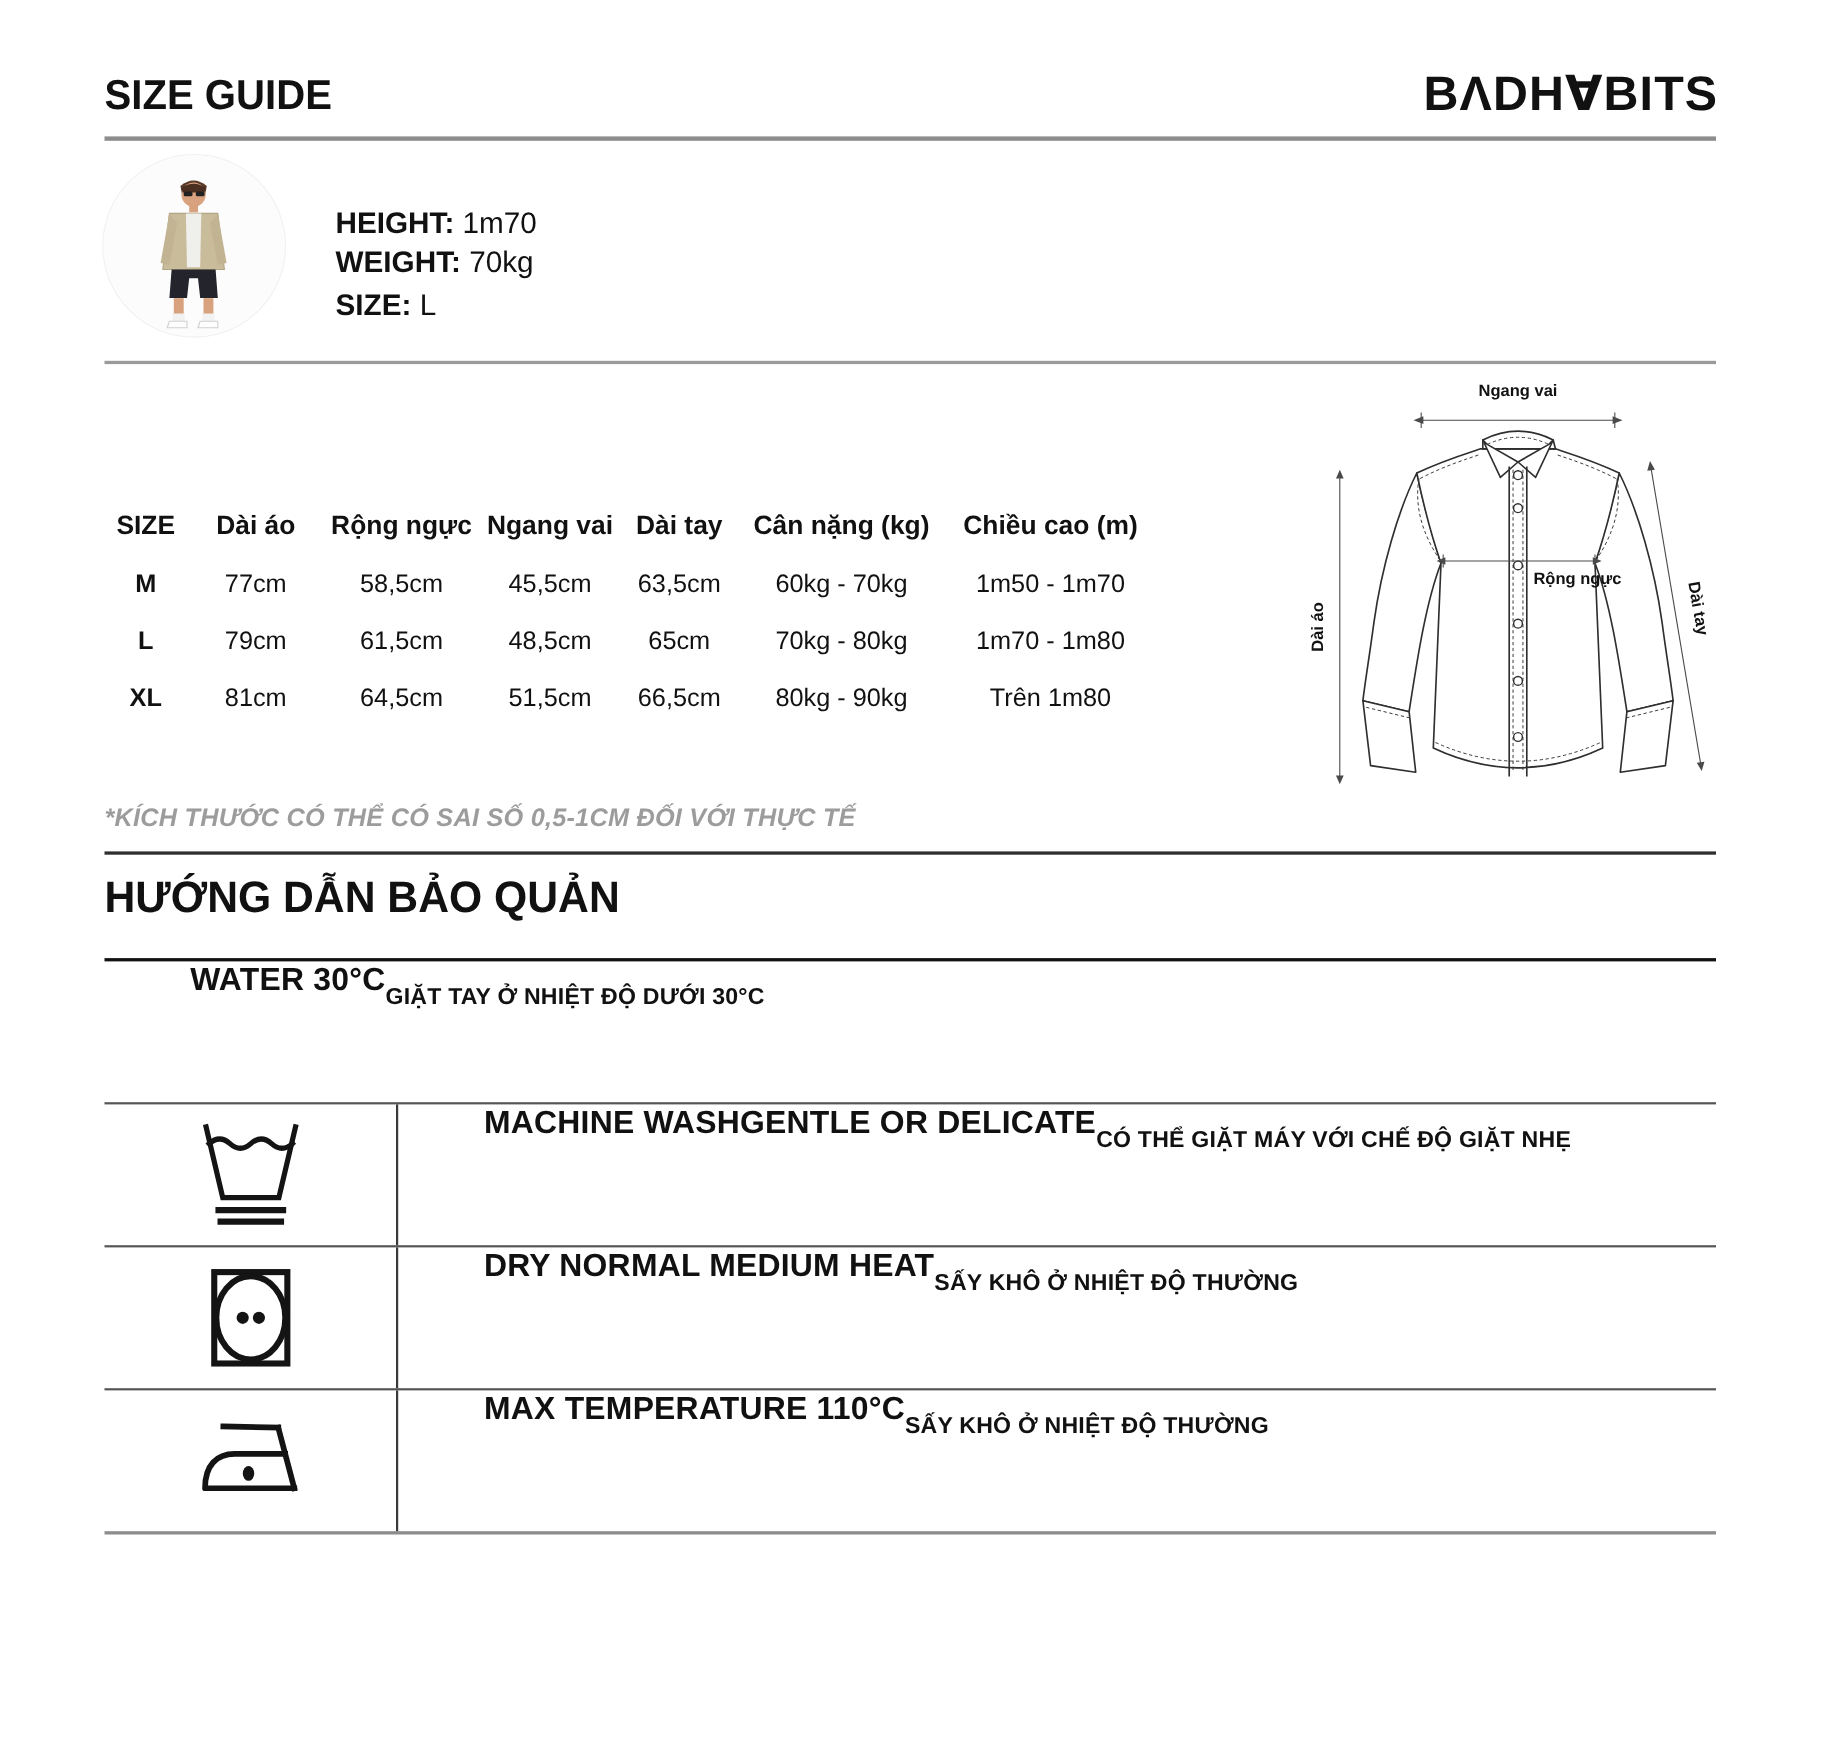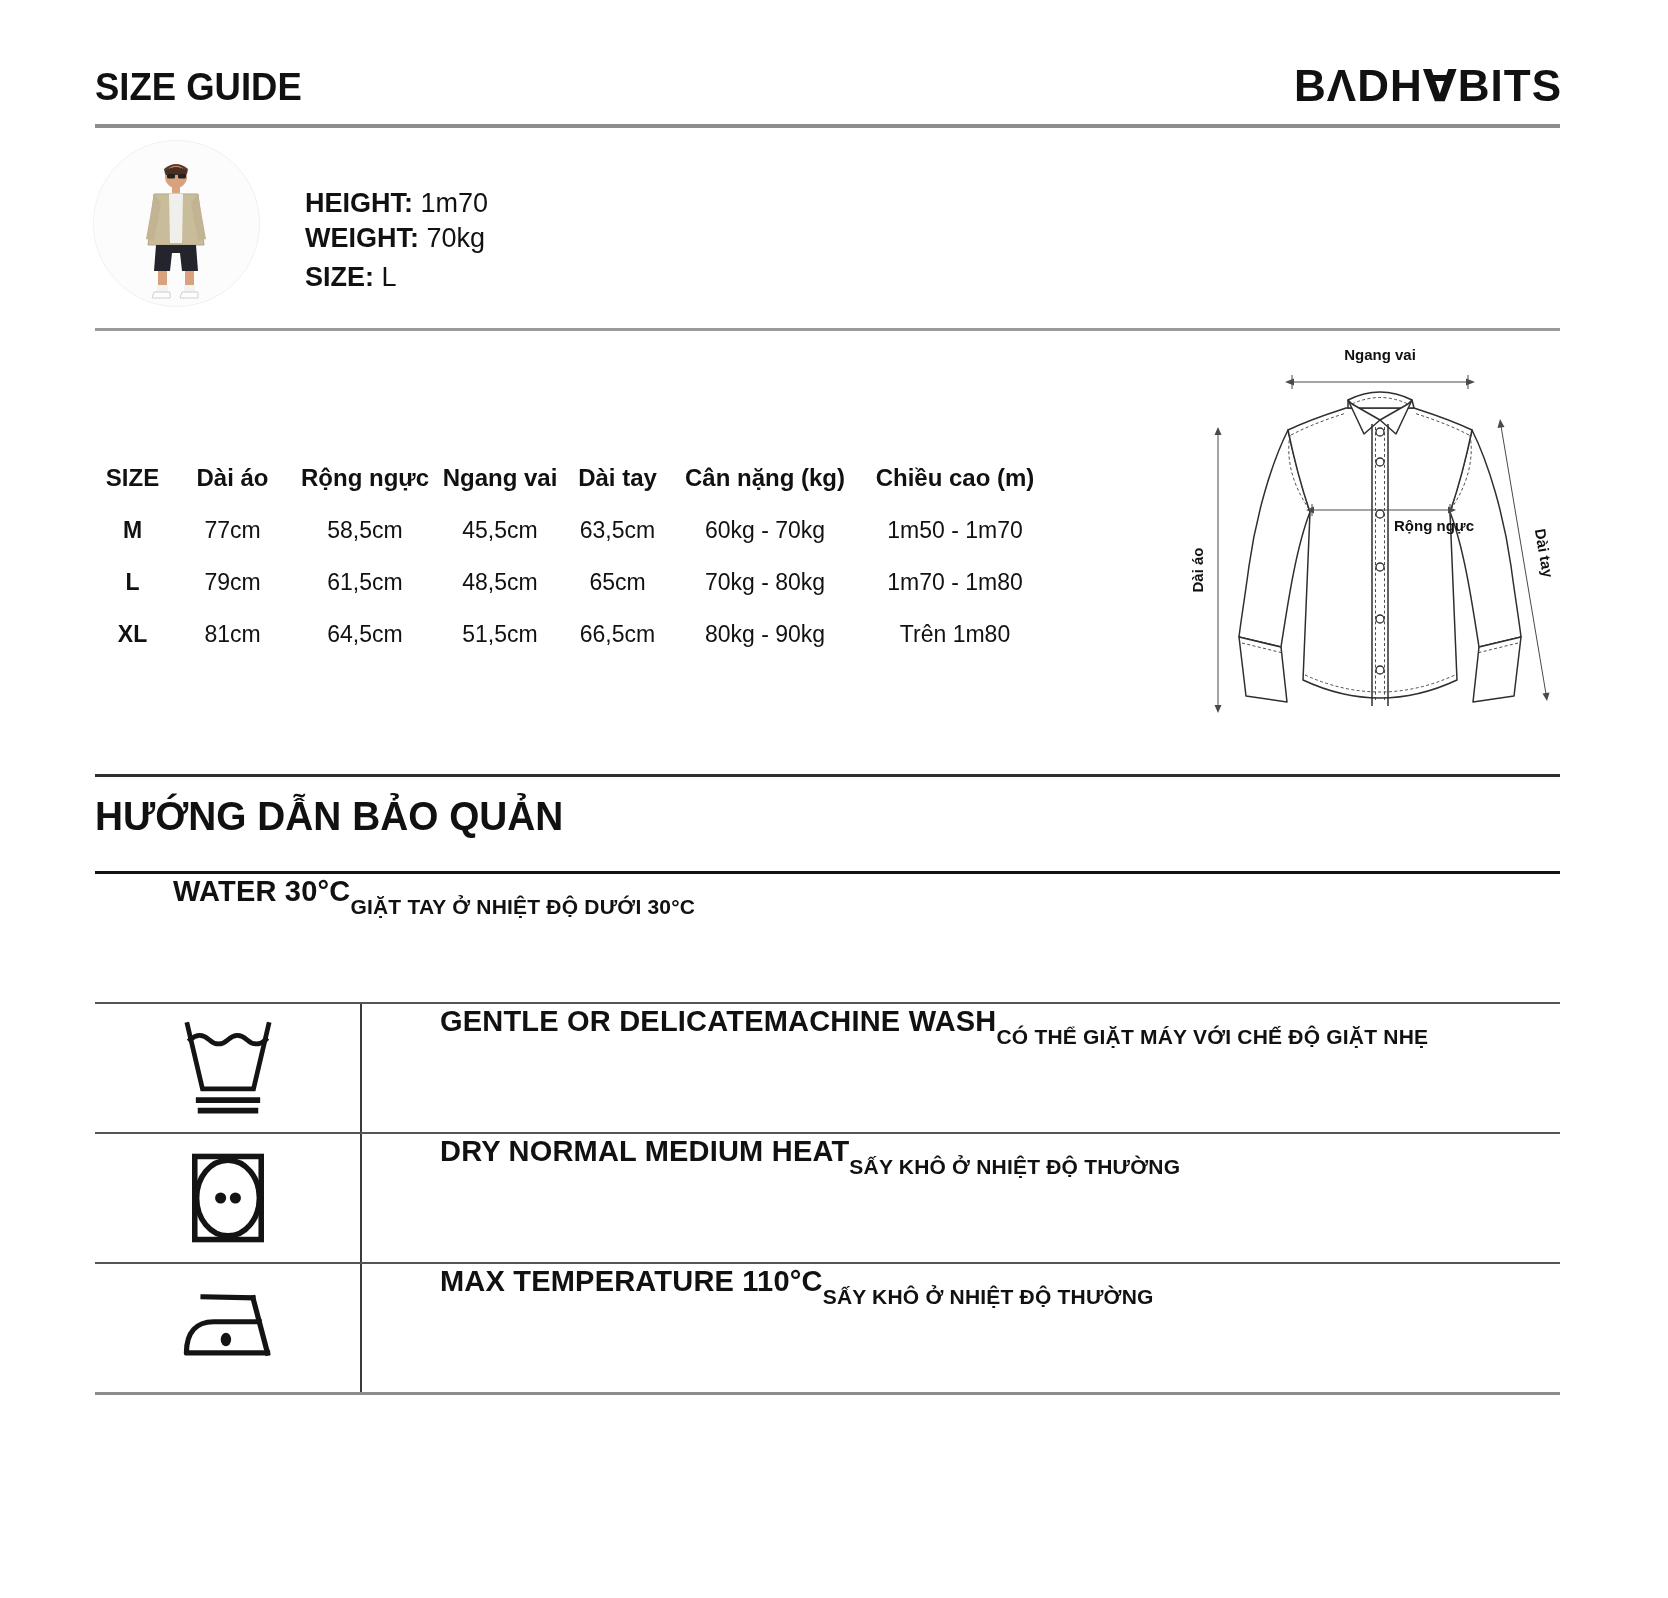--- a/index.html
+++ b/index.html
@@ -202,6 +202,7 @@
     </svg>
   </div>
 
+  <div class="disclaimer">*KÍCH THƯỚC CÓ THỂ CÓ SAI SỐ 0,5-1CM ĐỐI VỚI THỰC TẾ</div>
   <div class="rule rule-3"></div>
 
   <div class="care-heading">HƯỚNG DẪN BẢO QUẢN</div>

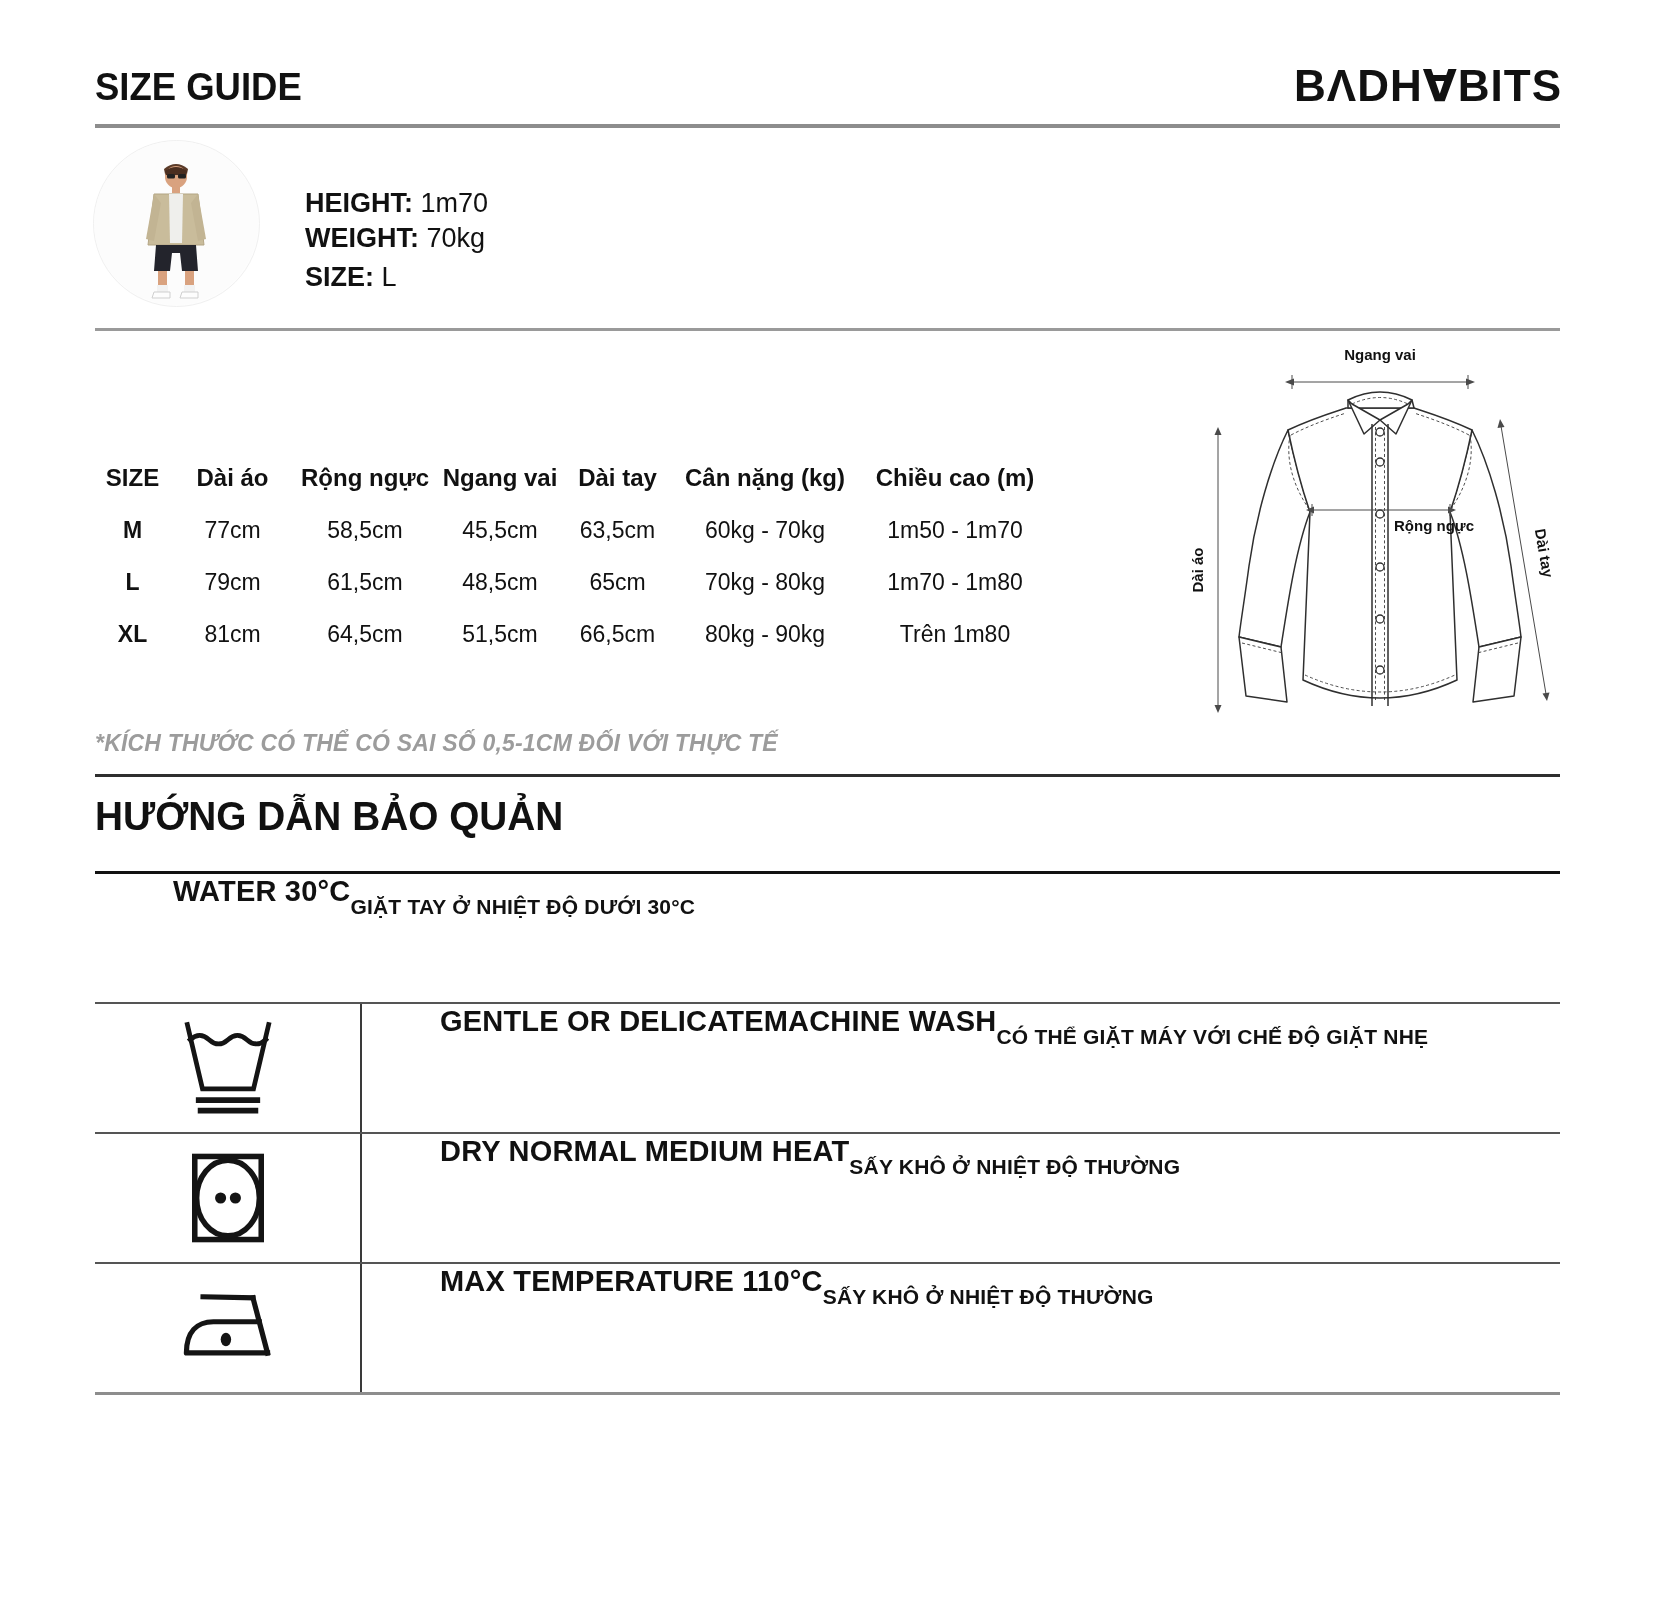--- a/index.html
+++ b/index.html
@@ -232,8 +232,8 @@
         </svg>
       </div>
       <div class="care-text-cell">
+        <div class="care-title">MACHINE WASH</div>
         <div class="care-title">GENTLE OR DELICATE</div>
-        <div class="care-title">MACHINE WASH</div>
         <div class="care-subtitle">CÓ THỂ GIẶT MÁY VỚI CHẾ ĐỘ GIẶT NHẸ</div>
       </div>
     </div>

